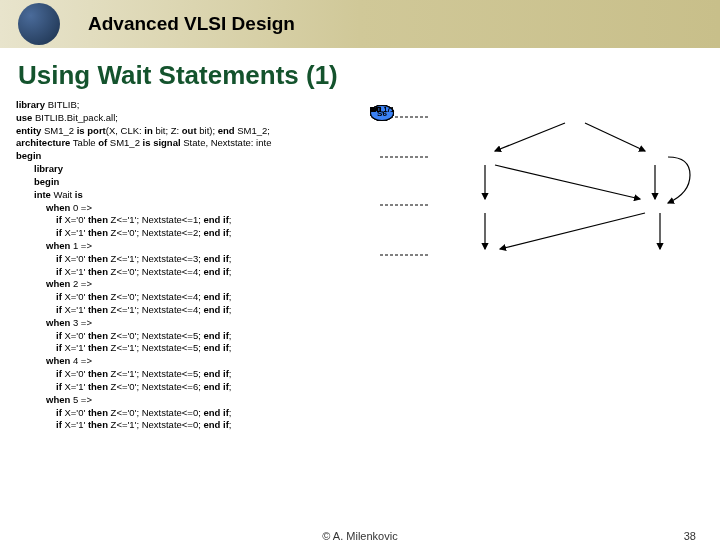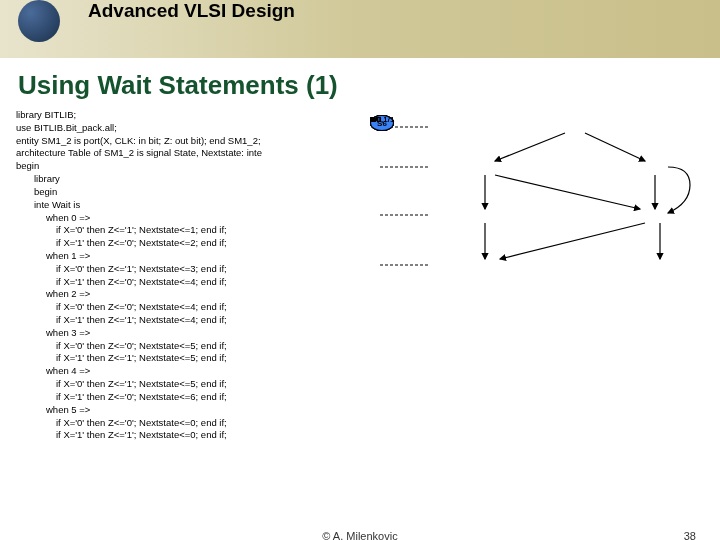--- a/index.html
+++ b/index.html
@@ -4,7 +4,7 @@
 <style>
   * { margin: 0; padding: 0; box-sizing: border-box; }
   body { width: 720px; height: 540px; font-family: Arial, sans-serif; background: #fff; overflow: hidden; position: relative; }
-  .header-bar { position: relative; height: 58px; background: linear-gradient(to right, #e8e4cc, #d0c898, #c8bf8a); display: flex; }
+  .header-bar { position: relative; height: 48px; background: linear-gradient(to right, #e8e4cc, #d0c898, #c8bf8a); display: flex; align-items: center; }
   .globe { width: 42px; height: 42px; border-radius: 50%; background: radial-gradient(circle at 30% 30%, #4a6b9a, #1a2f4a); margin-left: 18px; flex-shrink: 0; }
   .header-title { margin-left: 28px; font-size: 19px; font-weight: bold; color: #000; font-family: Arial, sans-serif; }
   .slide-title { font-size: 26px; font-weight: bold; color: #14532d; padding: 12px 0 8px 18px; font-family: Arial, sans-serif; }

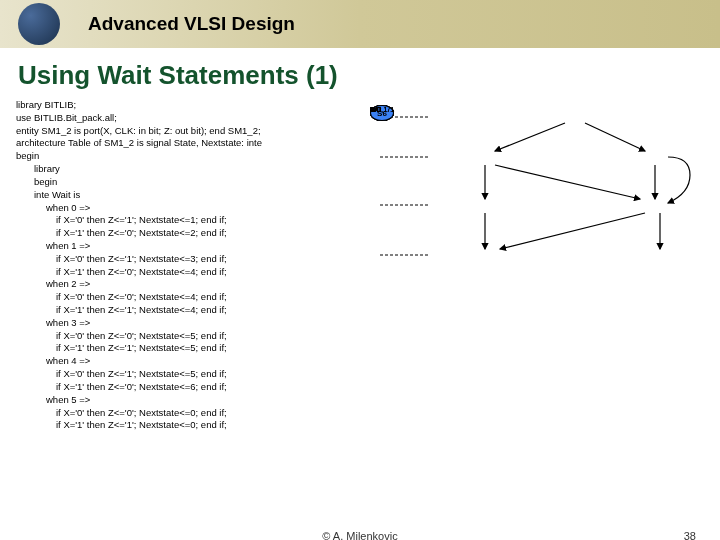--- a/index.html
+++ b/index.html
@@ -10,7 +10,7 @@
   .slide-title { font-size: 26px; font-weight: bold; color: #14532d; padding: 12px 0 8px 18px; font-family: Arial, sans-serif; }
   .content { position: relative; padding: 0 16px; }
   .code-block { font-family: Arial, sans-serif; font-size: 9.5px; line-height: 1.35; color: #000; position: absolute; left: 16px; top: 0; width: 340px; }
-  .code-block b { font-weight: normal; }
+  .code-block b { font-weight: bold; }
   .diagram { position: absolute; left: 370px; top: 6px; width: 340px; height: 190px; }
   .footer { position: absolute; bottom: 10px; width: 100%; font-size: 11px; color: #333; }
   .footer-center { position: absolute; left: 50%; transform: translateX(-50%); }

